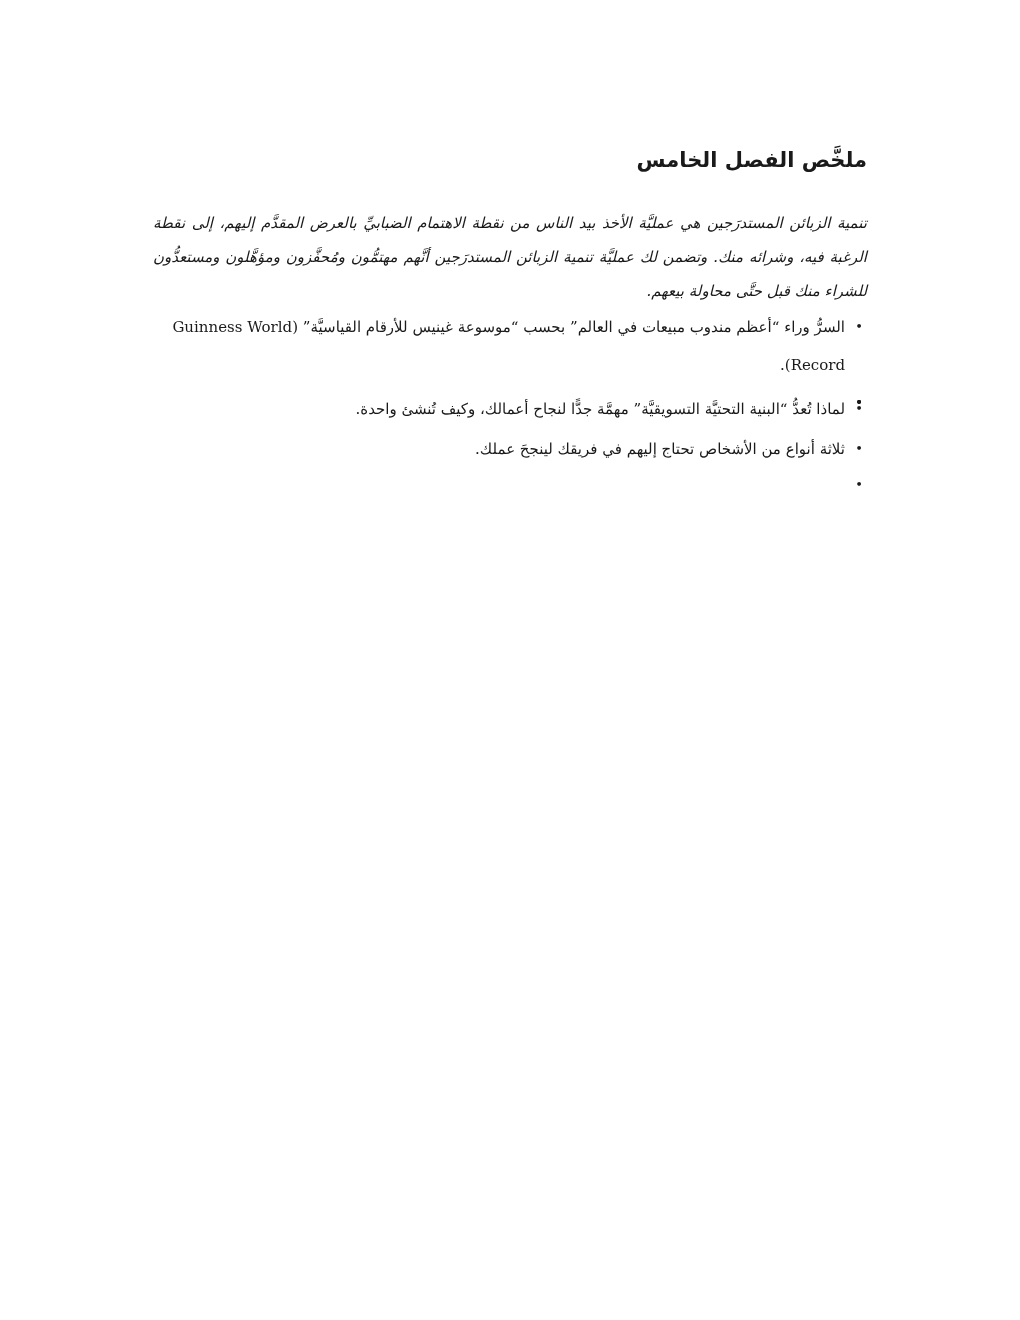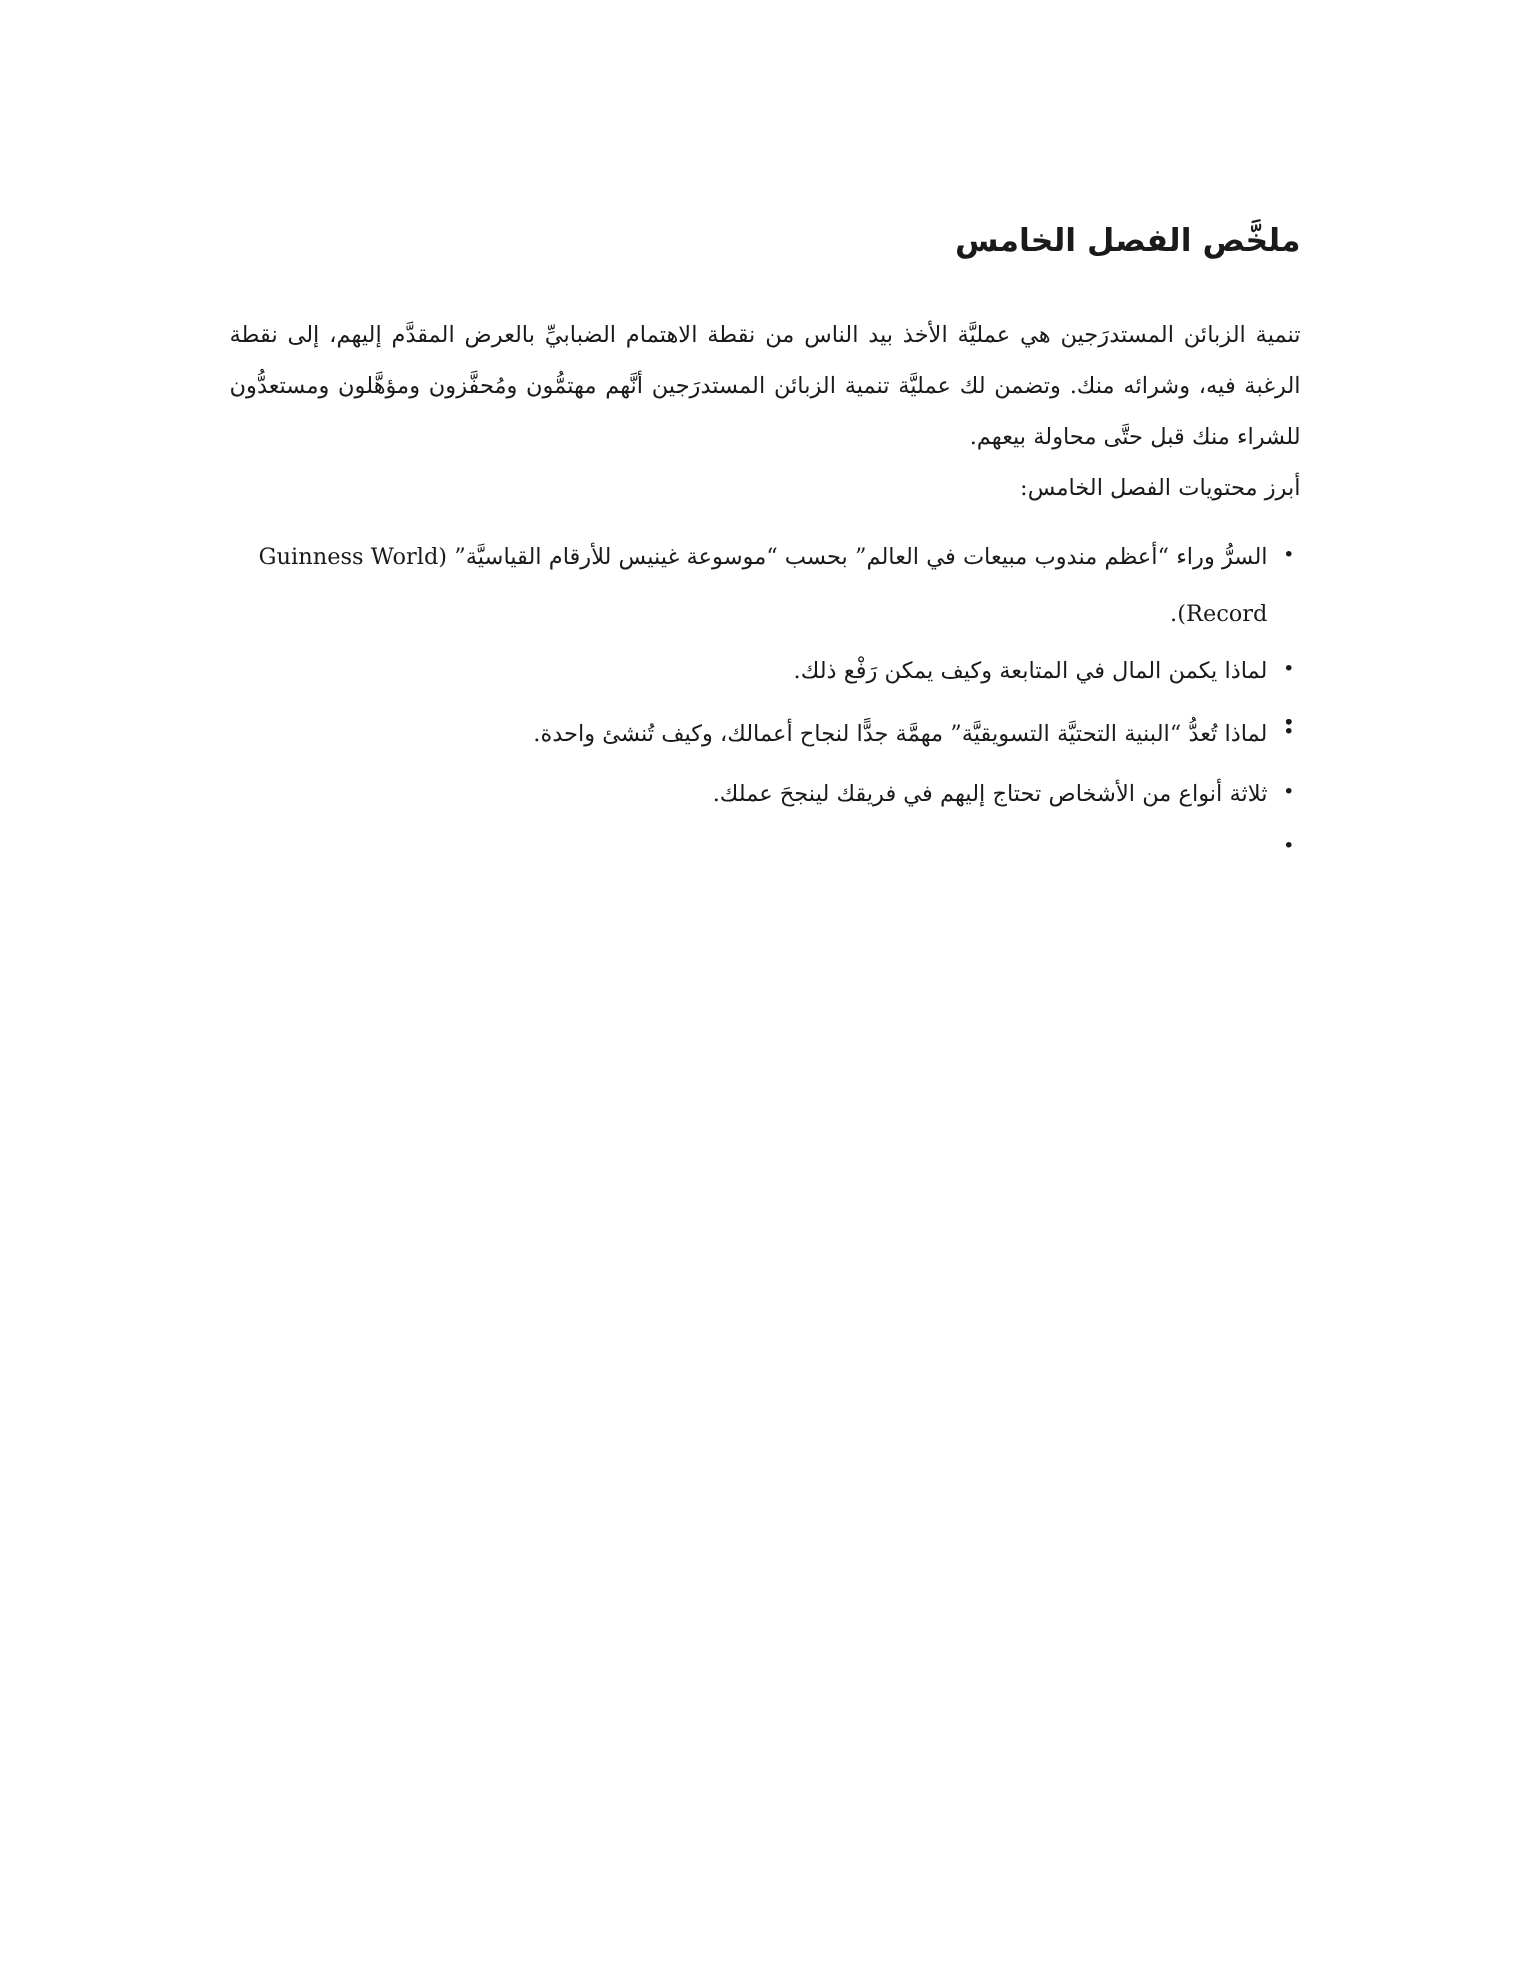--- a/index.html
+++ b/index.html
@@ -38,6 +38,7 @@
       margin: 0;
       text-align: justify;
       text-align-last: right;
+      font-style: italic;
     }
     .lead {
       font-family: "DejaVu Serif", serif;

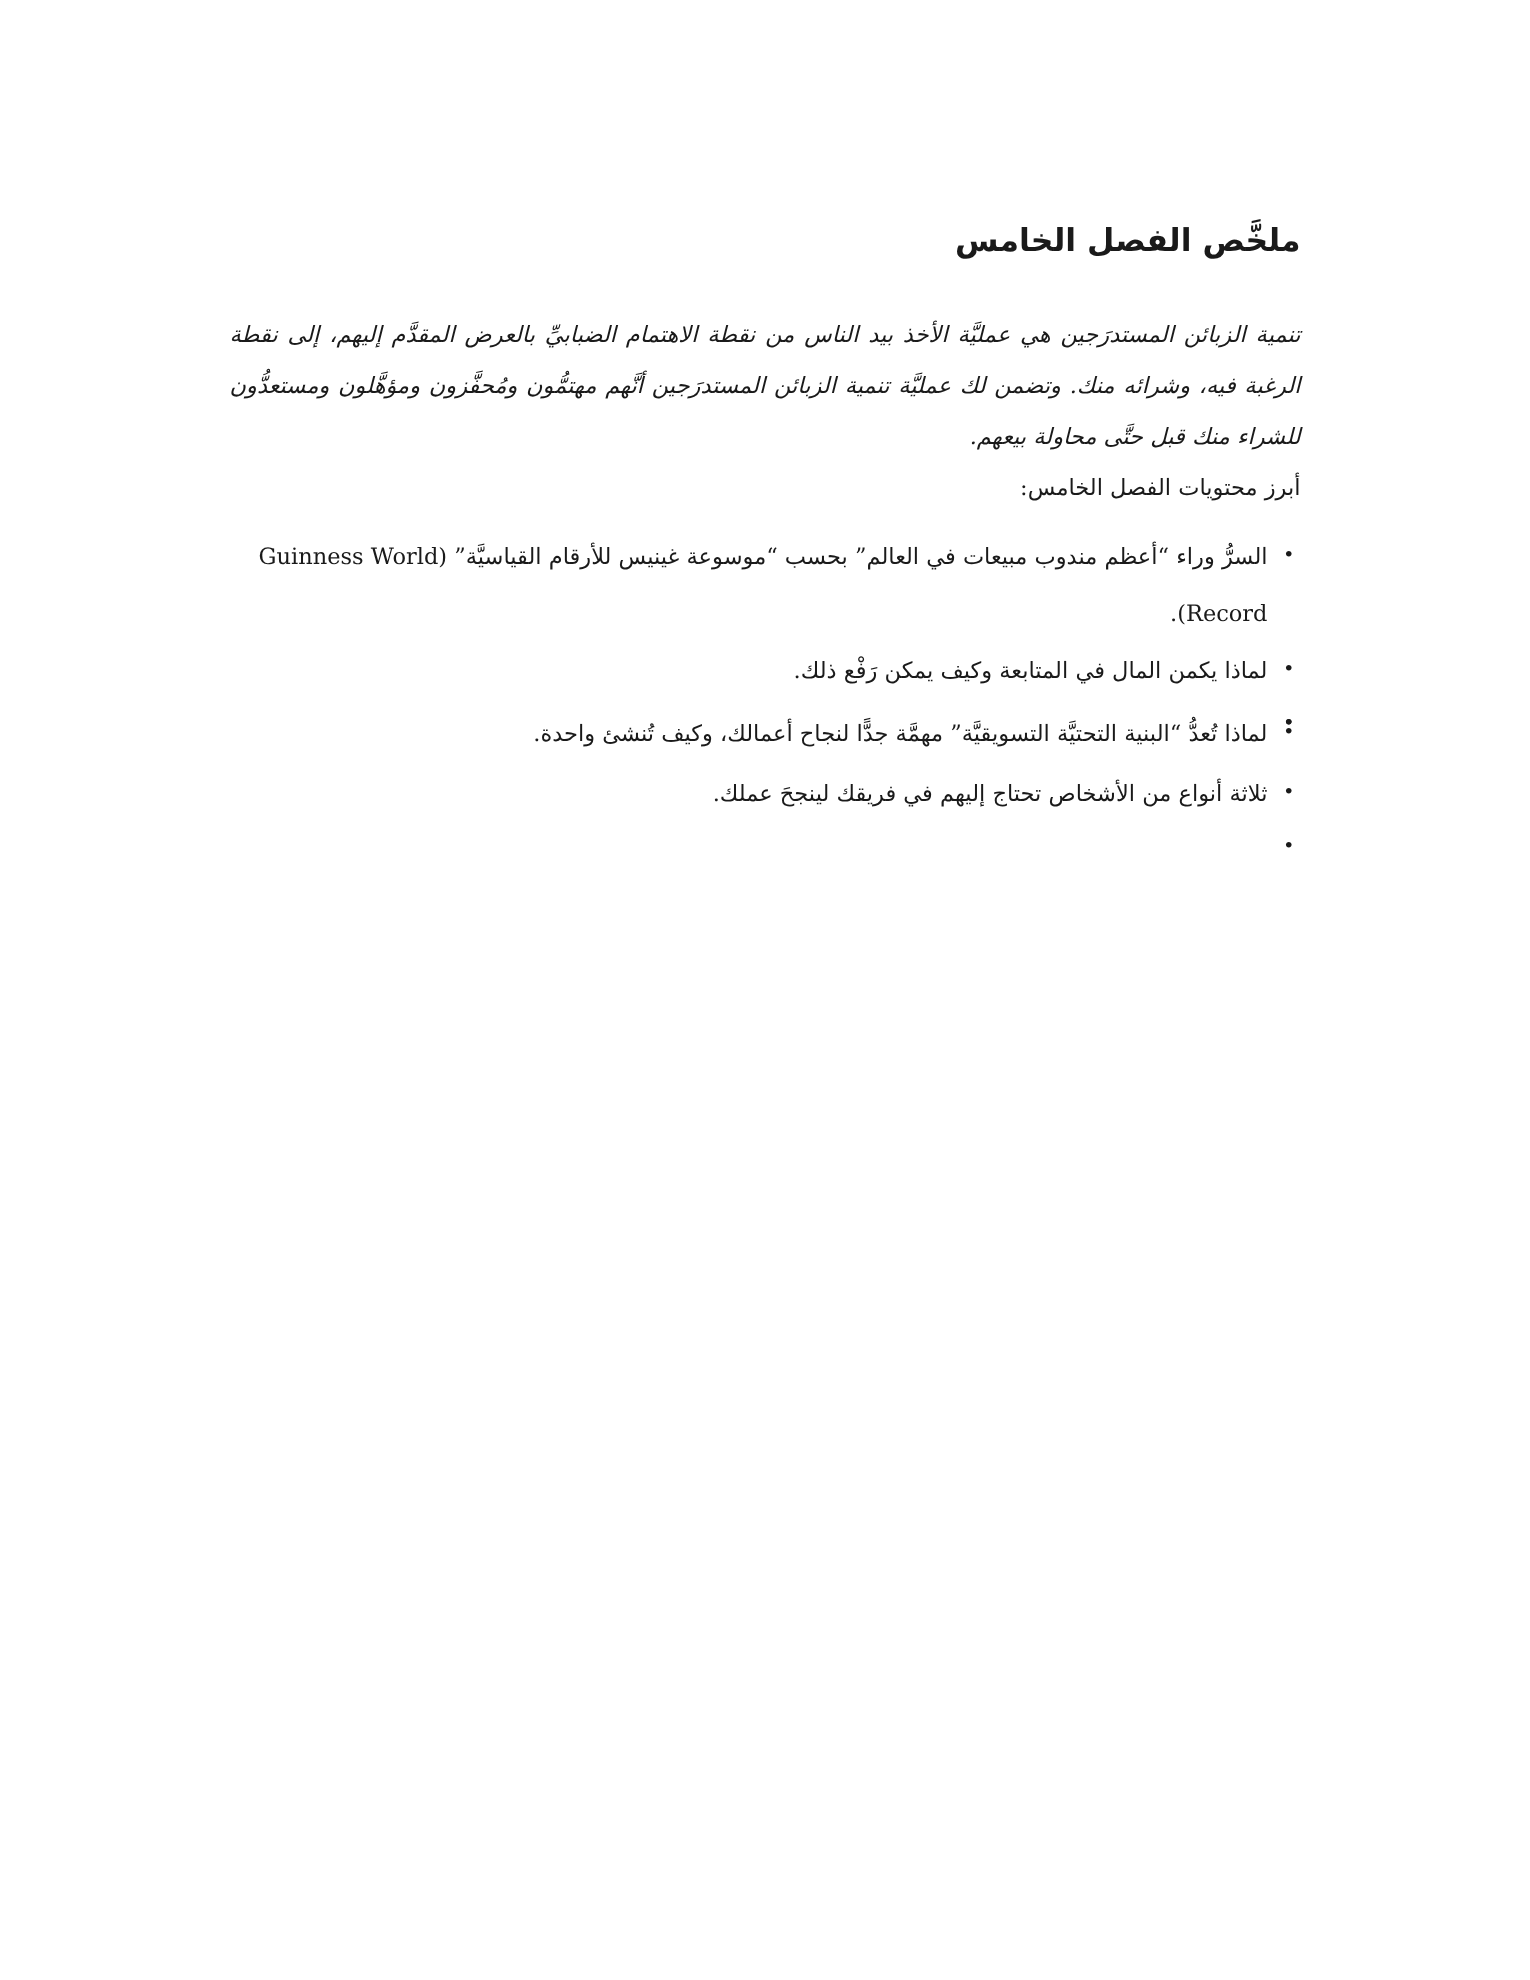--- a/index.html
+++ b/index.html
@@ -81,7 +81,6 @@
 
   <p class="intro">تنمية الزبائن المستدرَجين هي عمليَّة الأخذ بيد الناس من نقطة الاهتمام الضبابيِّ بالعرض المقدَّم إليهم، إلى نقطة الرغبة فيه، وشرائه منك. وتضمن لك عمليَّة تنمية الزبائن المستدرَجين أنَّهم مهتمُّون ومُحفَّزون ومؤهَّلون ومستعدُّون للشراء منك قبل حتَّى محاولة بيعهم.</p>
 
-  <p class="lead">أبرز محتويات الفصل الخامس:</p>
 
   <ul class="highlights">
     <li class="tall">

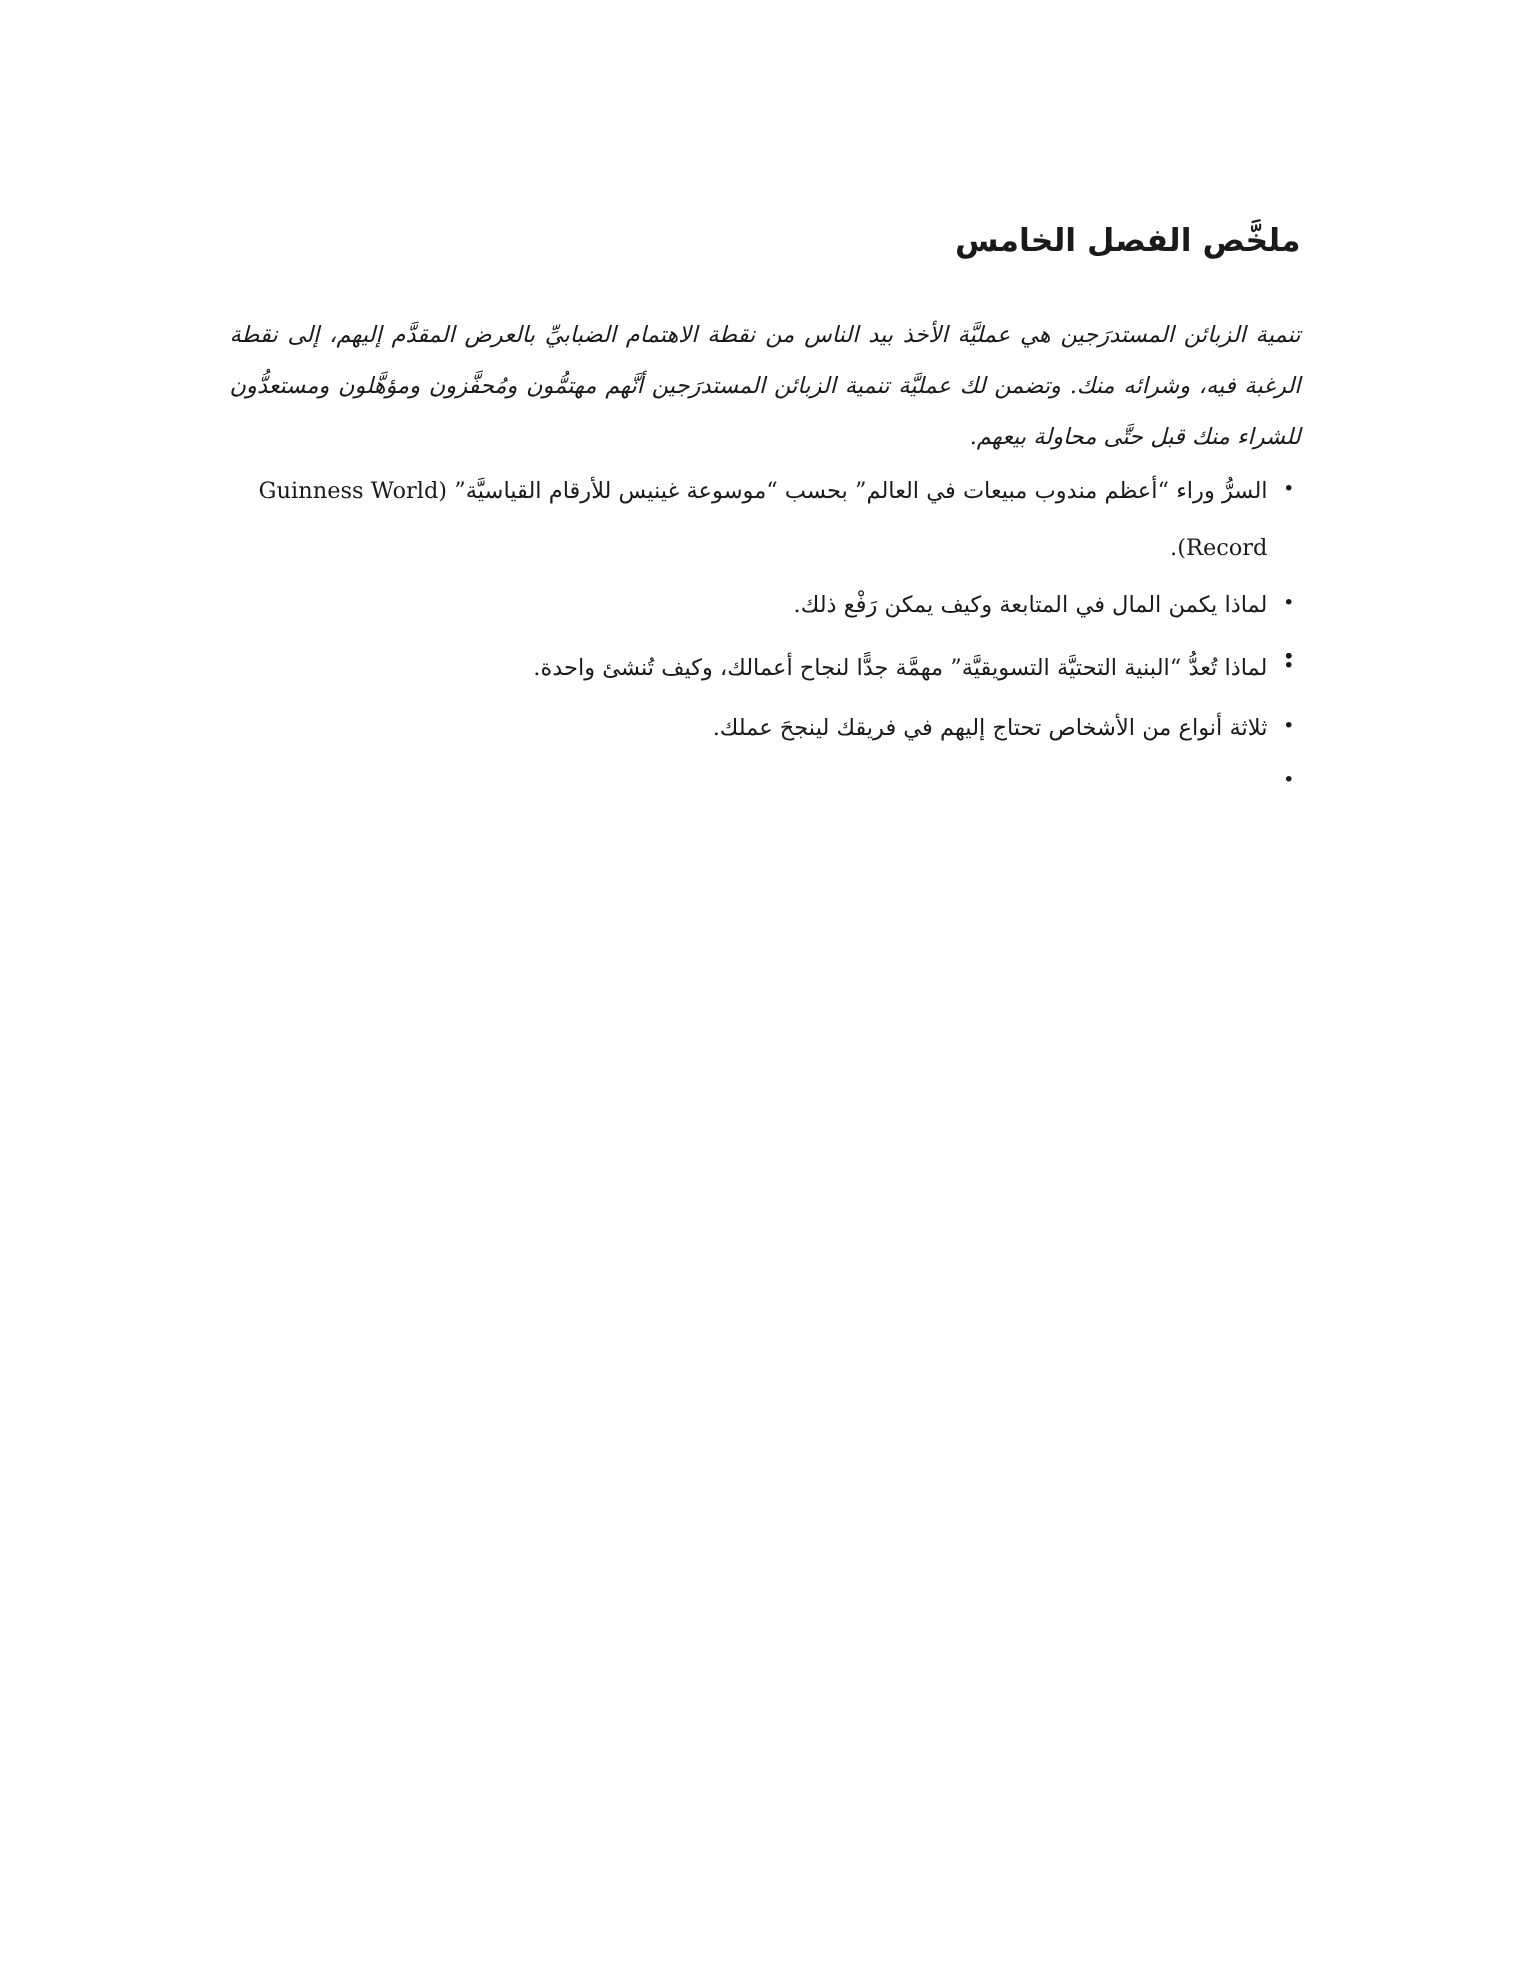--- a/index.html
+++ b/index.html
@@ -89,7 +89,6 @@
     </li>
     <li>
       <span class="bullet">•</span>
-      <span>لماذا يكمن المال في المتابعة وكيف يمكن رَفْع ذلك.</span>
     </li>
     <li>
       <span class="bullet">•</span>

